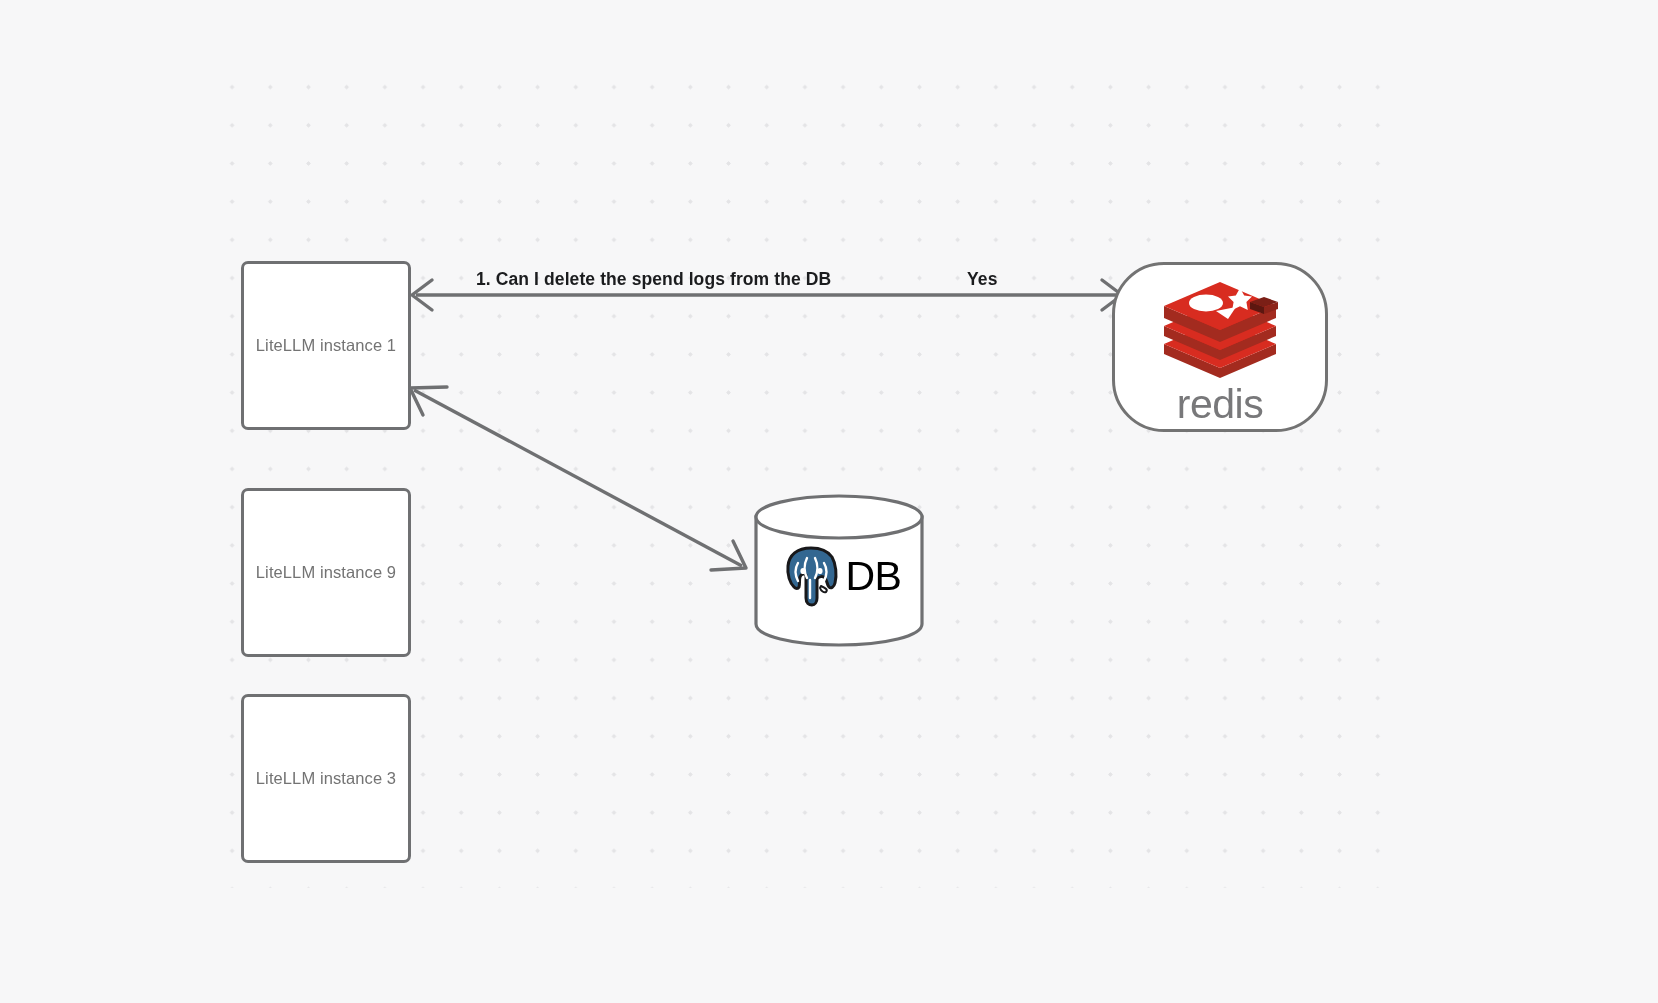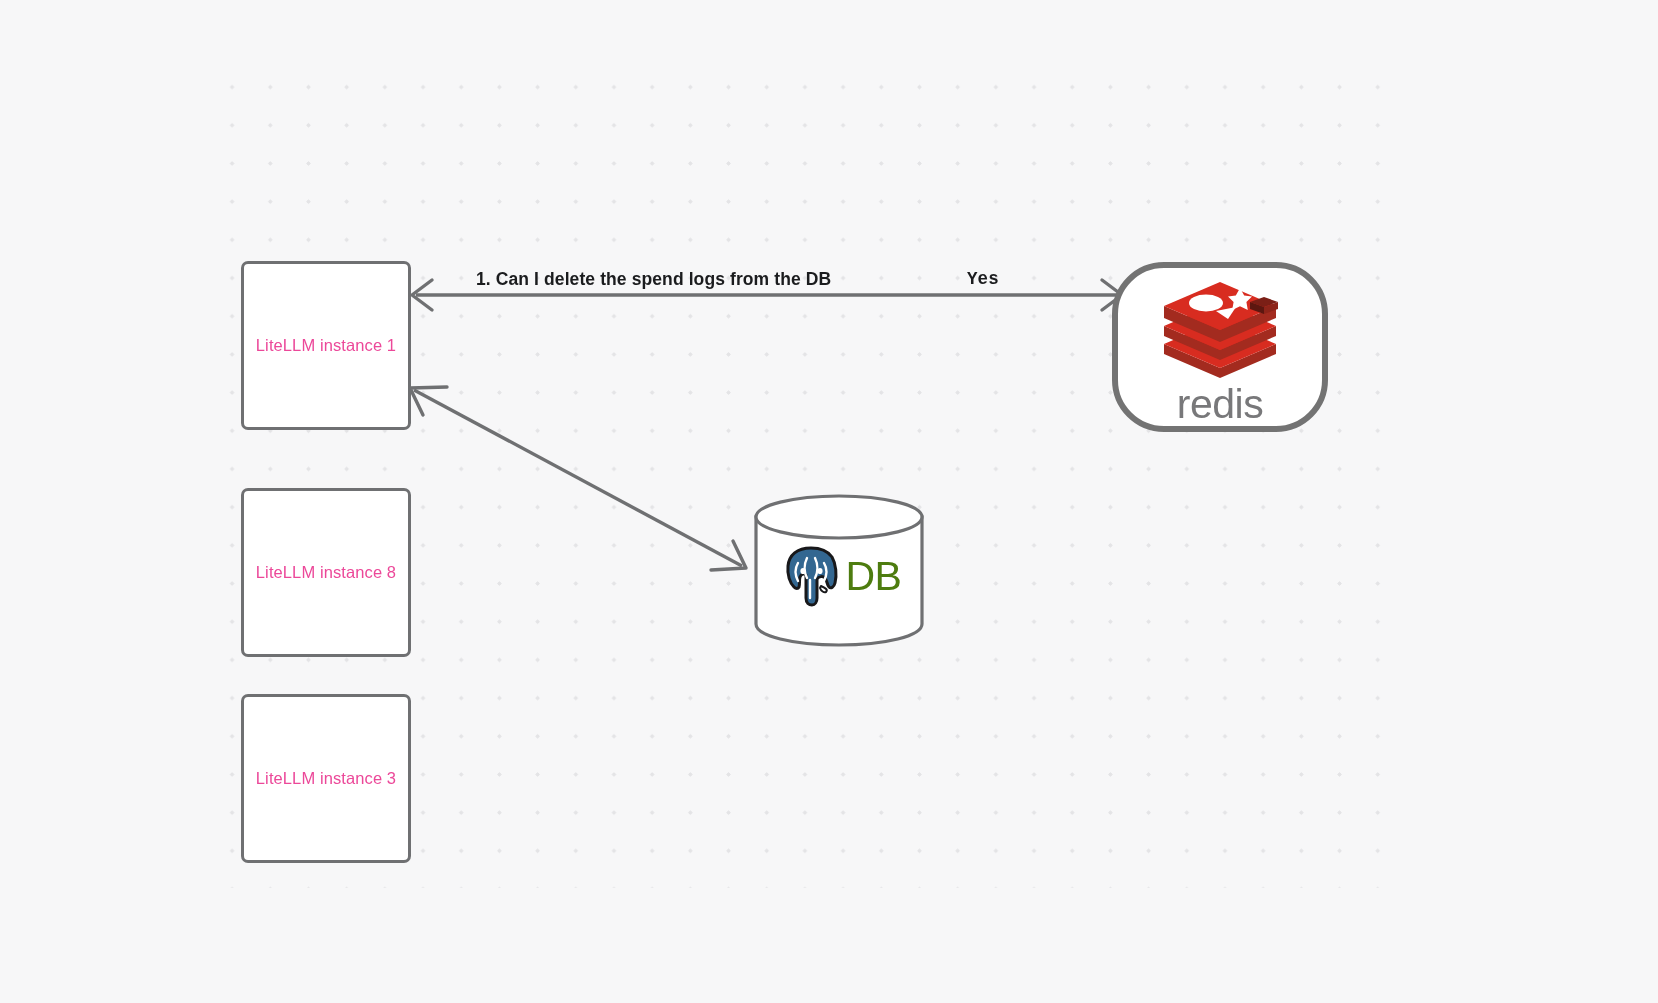--- a/index.html
+++ b/index.html
@@ -122,7 +122,7 @@
     letter-spacing: .1px;
   }
   #edge-label-1-question { left: 476px; top: 269px; }
-  #edge-label-1-answer   { left: 967px; top: 269px; font-family: Liberation Mono, monospace; }
+  #edge-label-1-answer   { left: 967px; top: 269px; }
   #edge-label-2          { left: 552px; top: 435px; }
 </style>
 </head>

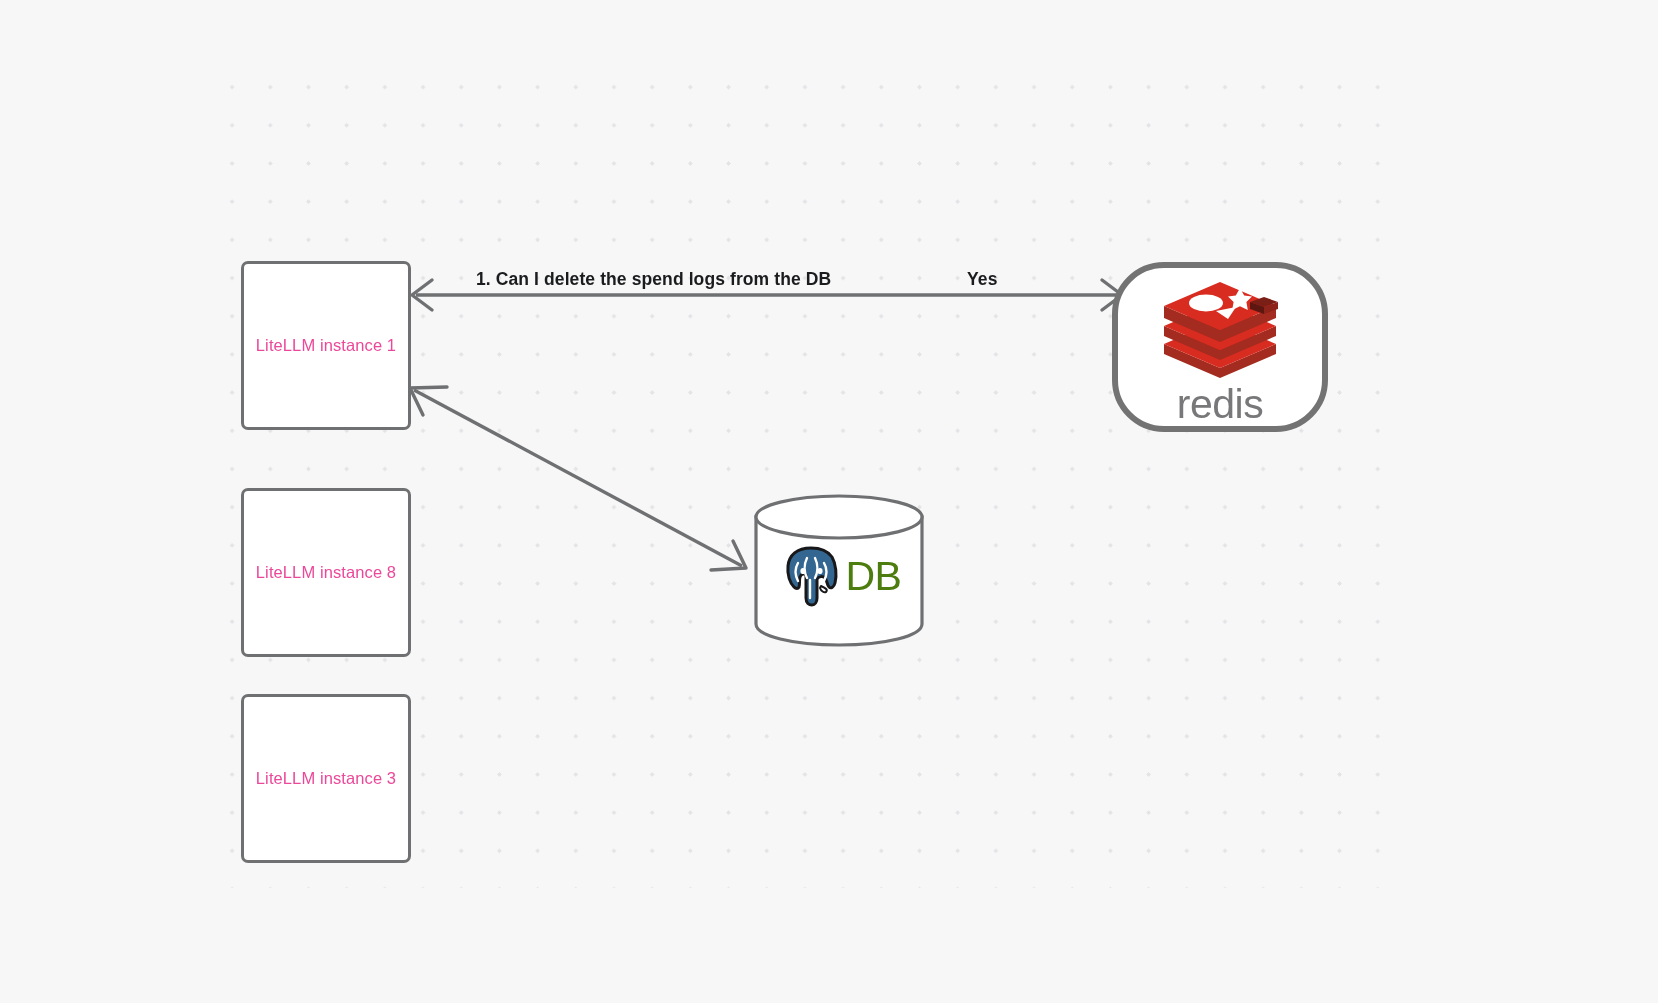--- a/index.html
+++ b/index.html
@@ -47,7 +47,7 @@
   }
   .node-label {
     font-size: 16.5px;
-    color: #ec4899;
+    color: #737373;
     font-weight: 400;
     letter-spacing: .1px;
     text-align: center;

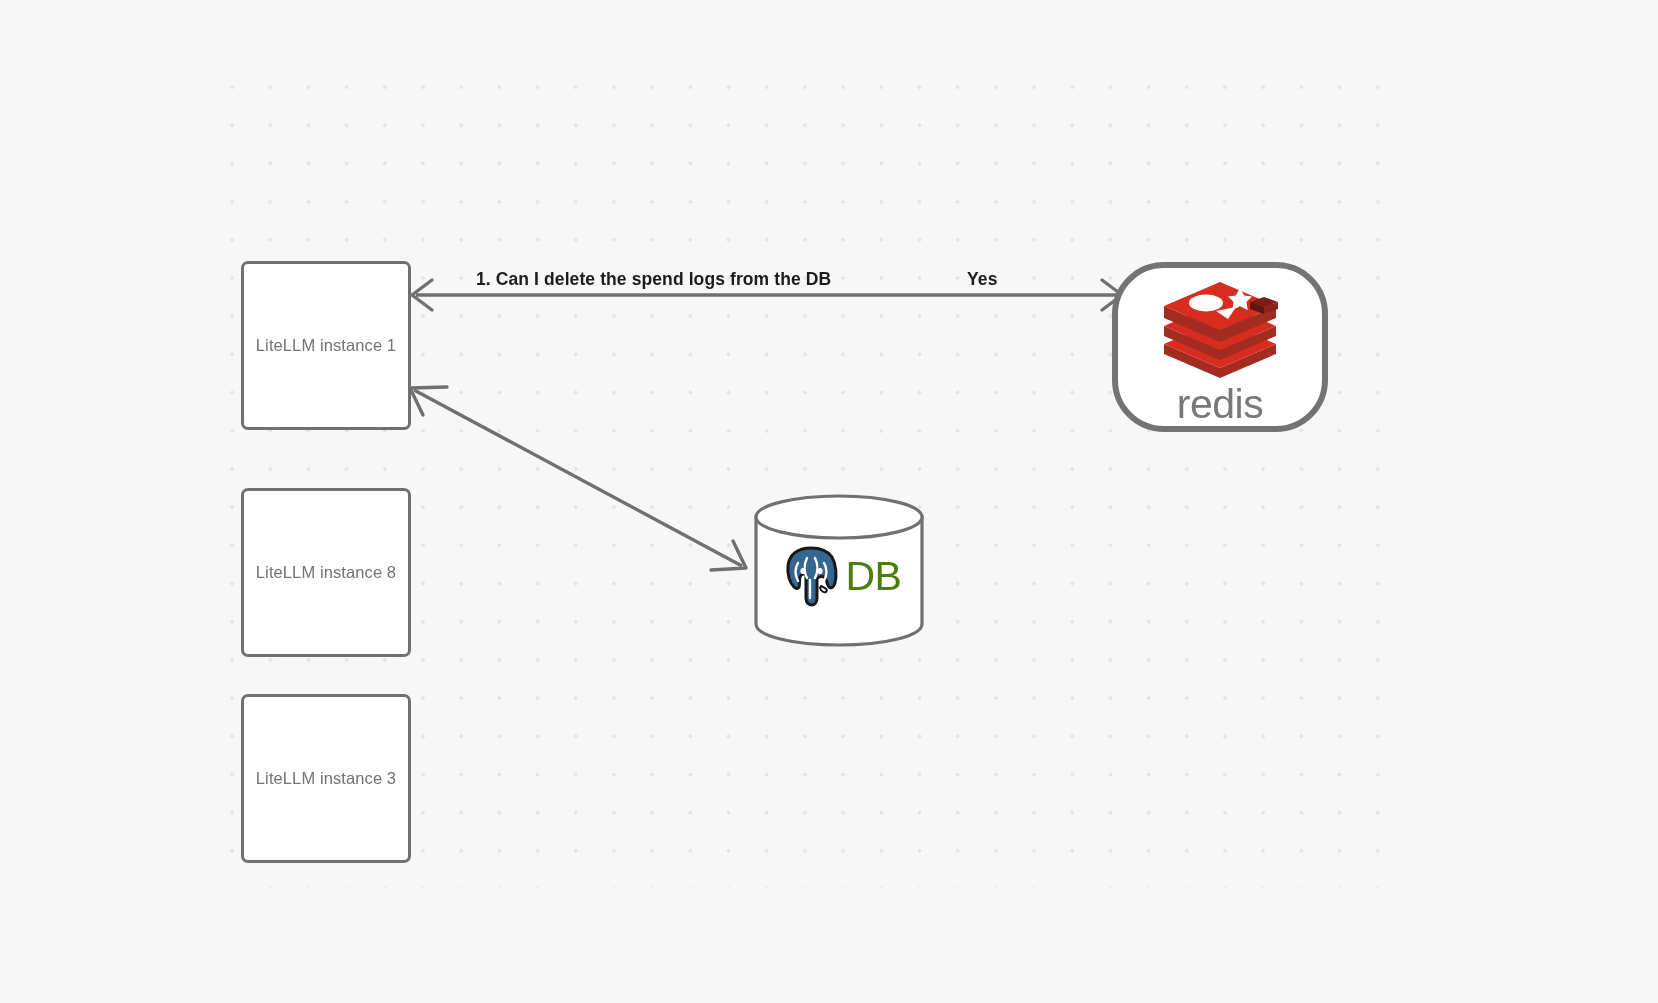--- a/index.html
+++ b/index.html
@@ -66,7 +66,7 @@
     width: 216px;
     height: 170px;
     background: #ffffff;
-    border: 6px solid #737373;
+    border: 3px solid #737373;
     border-radius: 52px;
     box-sizing: border-box;
     display: flex;

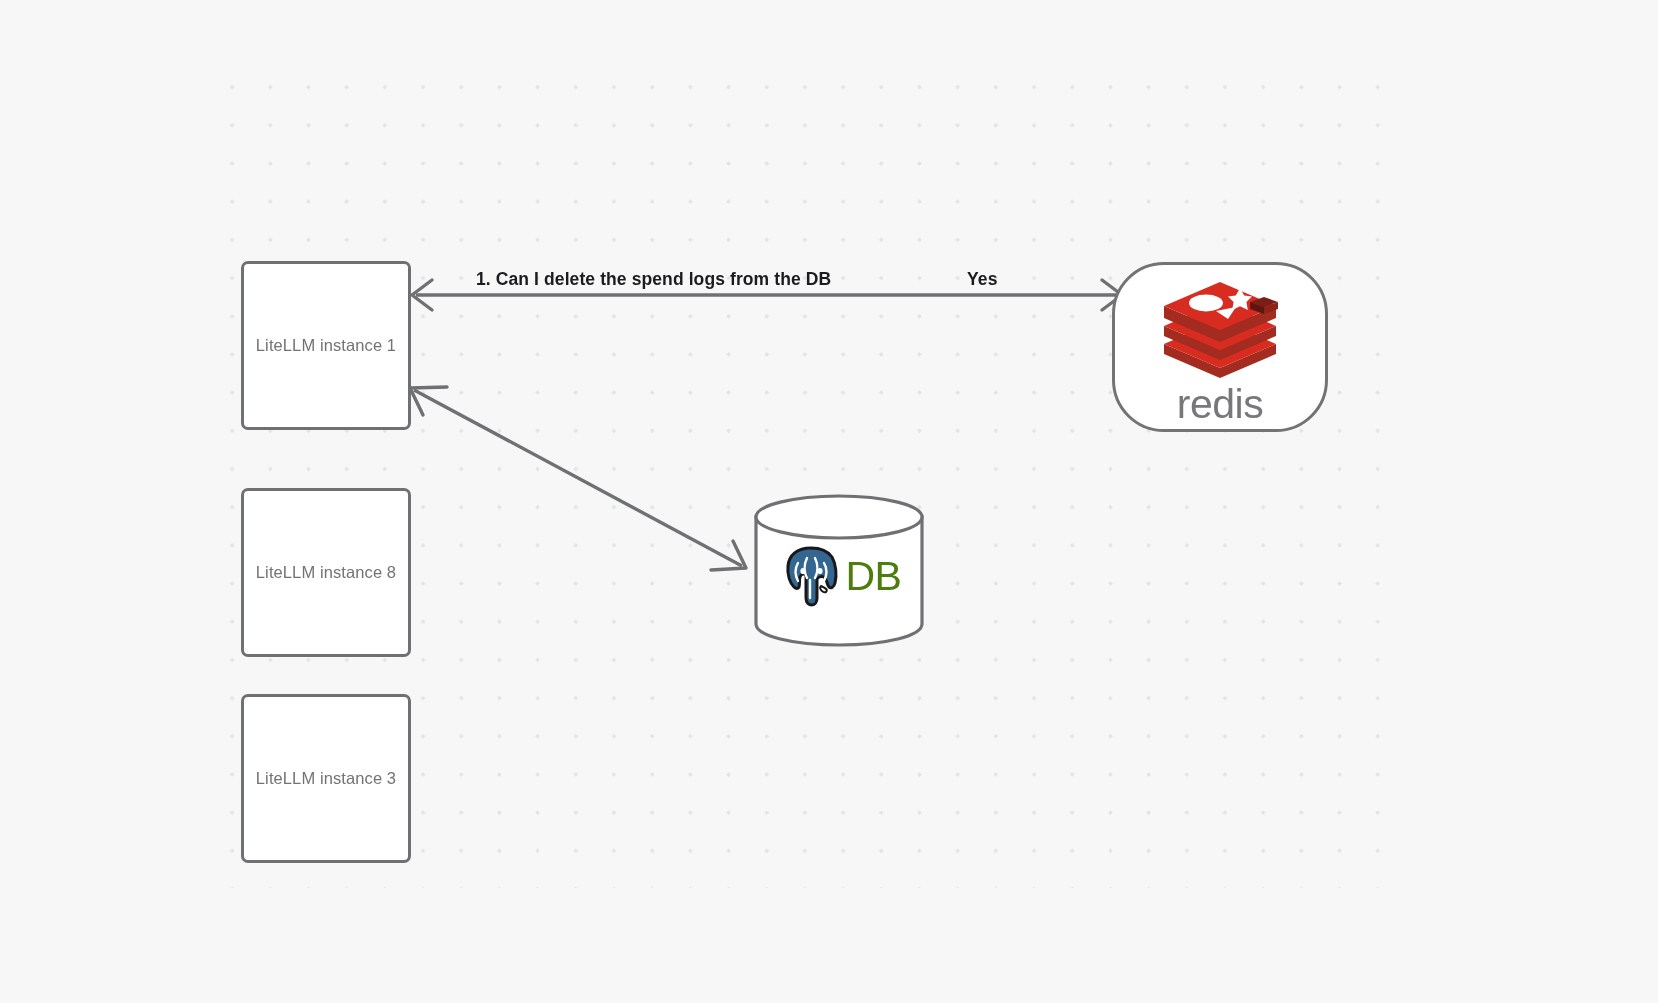--- a/index.html
+++ b/index.html
@@ -162,7 +162,7 @@
   </div>
 
   <div class="node-box" id="node-litellm-2">
-    <span class="node-label">LiteLLM instance 8</span>
+    <span class="node-label">LiteLLM instance 9</span>
   </div>
 
   <div class="node-box" id="node-litellm-3">

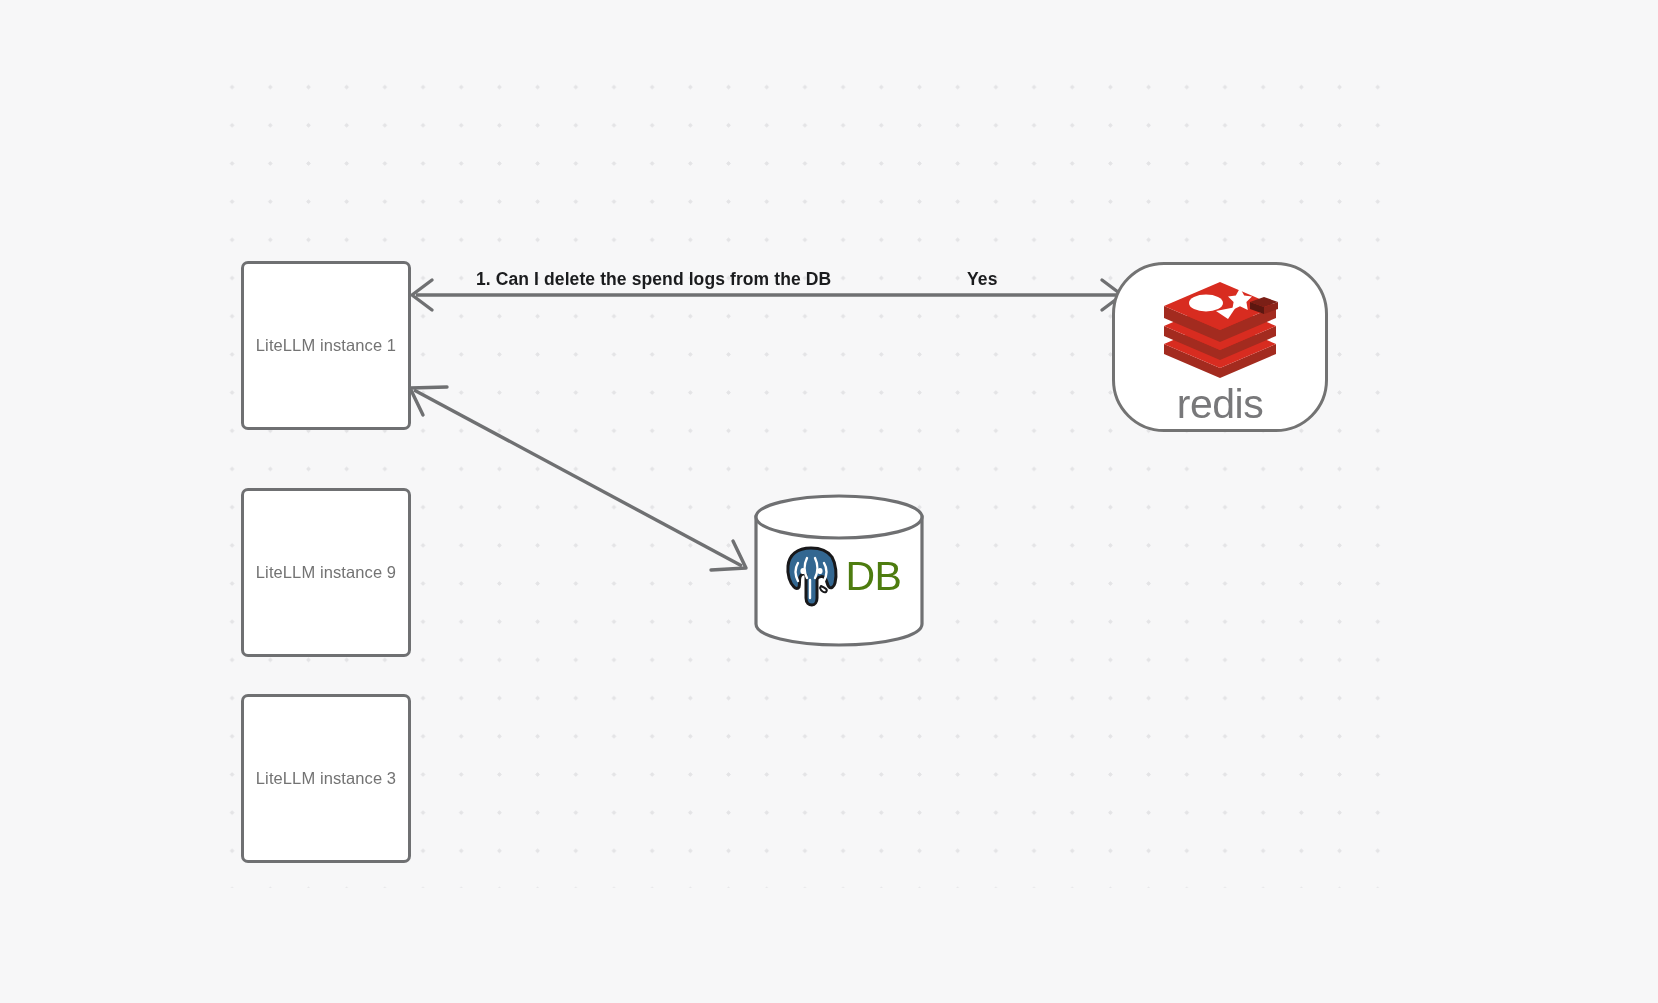--- a/index.html
+++ b/index.html
@@ -99,7 +99,7 @@
   #db-text {
     font-size: 41px;
     font-weight: 400;
-    color: #4d7c0f;
+    color: #000000;
     letter-spacing: -.5px;
     line-height: 1;
   }

